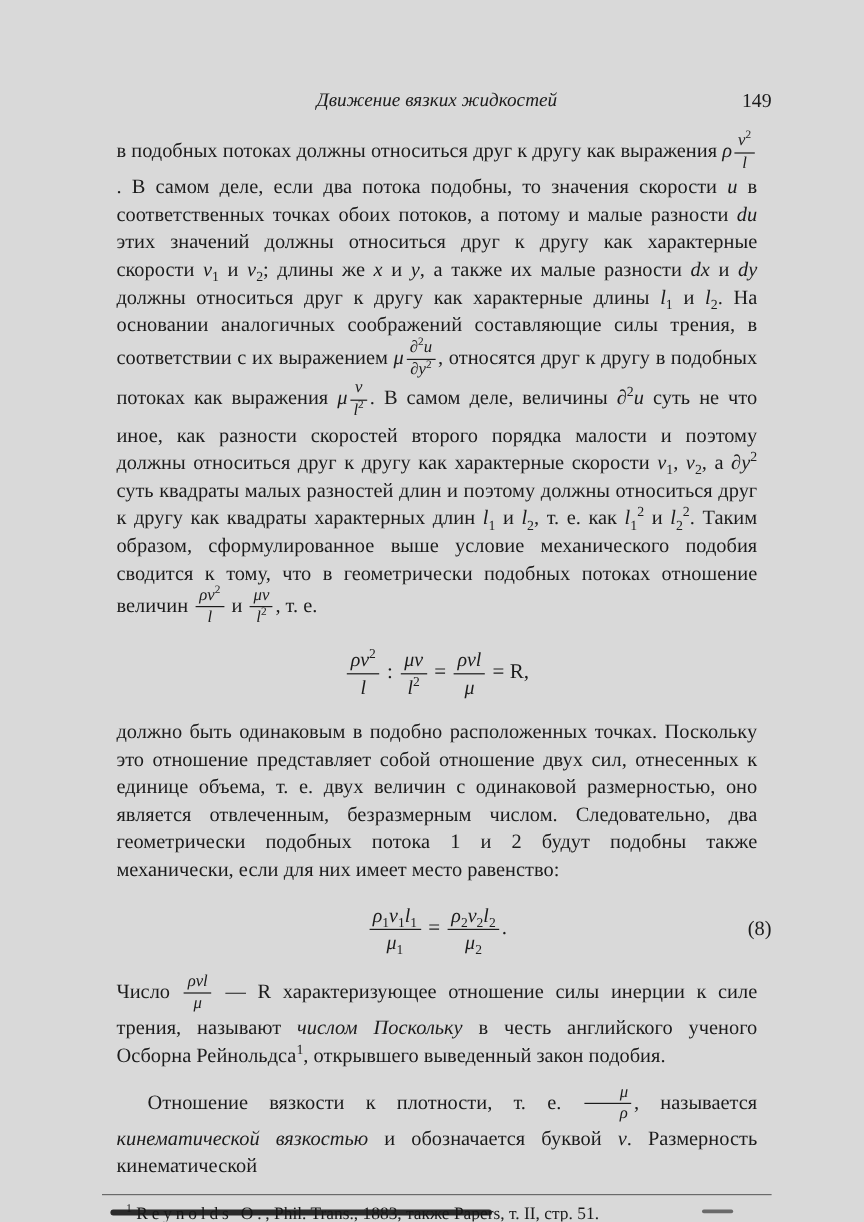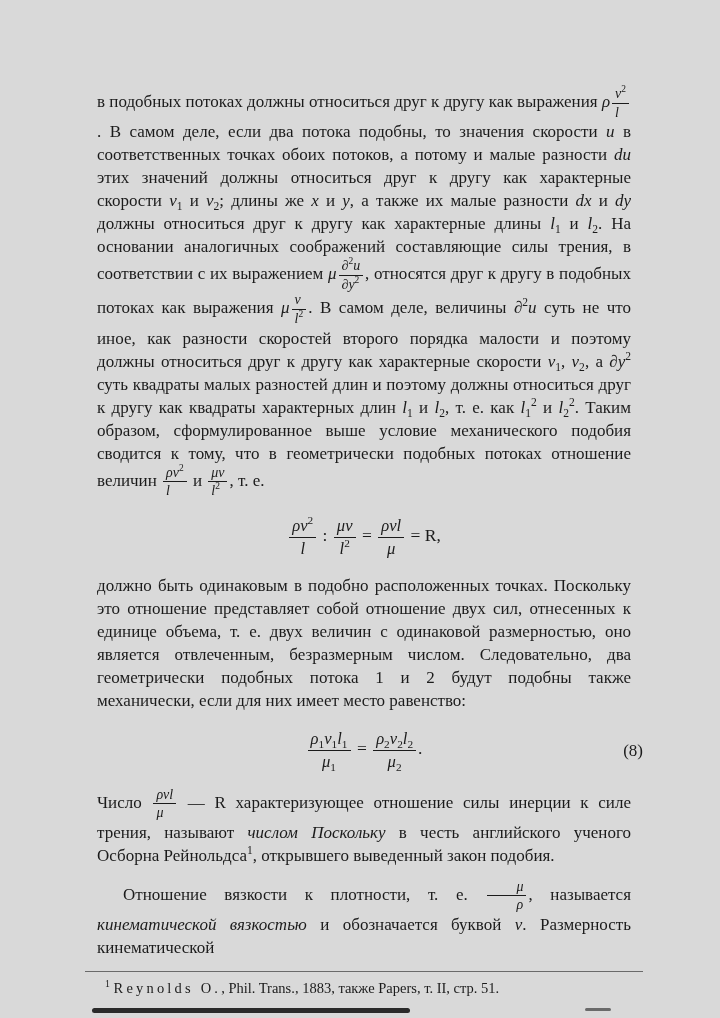--- a/index.html
+++ b/index.html
@@ -86,6 +86,10 @@
 <div class="page">
   <div class="content">
 
+    <div class="running-head">
+      <span class="running-title">Движение вязких жидкостей</span>
+      <span class="page-number">149</span>
+    </div>
 
     <div class="body-text">
         <p class="noindent">в подобных потоках должны относиться друг к другу как выражения <span class="it">ρ</span><span class="frac"><span class="num"><span class="it">v</span><sup>2</sup></span><span class="den"><span class="it">l</span></span></span>. В самом деле, если два потока подобны, то значения скорости <span class="it">u</span> в соответственных точках обоих потоков, а потому и малые разности <span class="it">du</span> этих значений должны относиться друг к другу как характерные скорости <span class="it">v</span><sub>1</sub> и <span class="it">v</span><sub>2</sub>; длины же <span class="it">x</span> и <span class="it">y</span>, а также их малые разности <span class="it">dx</span> и <span class="it">dy</span> должны относиться друг к другу как характерные длины <span class="it">l</span><sub>1</sub> и <span class="it">l</span><sub>2</sub>. На основании аналогичных соображений составляющие силы трения, в соответствии с их выражением <span class="it">μ</span><span class="frac"><span class="num"><span class="it">∂</span><sup>2</sup><span class="it">u</span></span><span class="den"><span class="it">∂y</span><sup>2</sup></span></span>, относятся друг к другу в подобных потоках как выражения <span class="it">μ</span><span class="frac"><span class="num"><span class="it">v</span></span><span class="den"><span class="it">l</span><sup>2</sup></span></span>. В самом деле, величины <span class="it">∂</span><sup>2</sup><span class="it">u</span> суть не что иное, как разности скоростей второго порядка малости и поэтому должны относиться друг к другу как характерные скорости <span class="it">v</span><sub>1</sub>, <span class="it">v</span><sub>2</sub>, а <span class="it">∂y</span><sup>2</sup> суть квадраты малых разностей длин и поэтому должны относиться друг к другу как квадраты характерных длин <span class="it">l</span><sub>1</sub> и <span class="it">l</span><sub>2</sub>, т. е. как <span class="it">l</span><sub>1</sub><sup>2</sup> и <span class="it">l</span><sub>2</sub><sup>2</sup>. Таким образом, сформулированное выше условие механического подобия сводится к тому, что в геометрически подобных потоках отношение величин <span class="frac"><span class="num"><span class="it">ρv</span><sup>2</sup></span><span class="den"><span class="it">l</span></span></span> и <span class="frac"><span class="num"><span class="it">μv</span></span><span class="den"><span class="it">l</span><sup>2</sup></span></span>, т. е.</p>

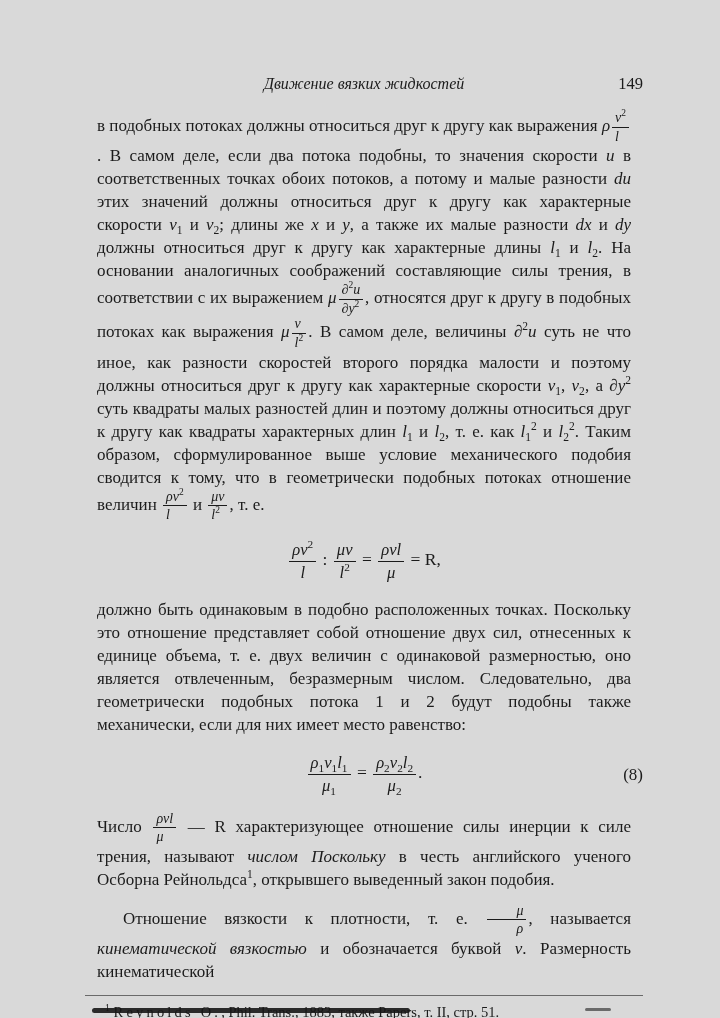--- a/index.html
+++ b/index.html
@@ -32,6 +32,7 @@
   .frac{
     display:inline-block;
     vertical-align:middle;
+    text-align:center;
     font-size:0.82em;
     line-height:1.12;
     margin:0 2px;

